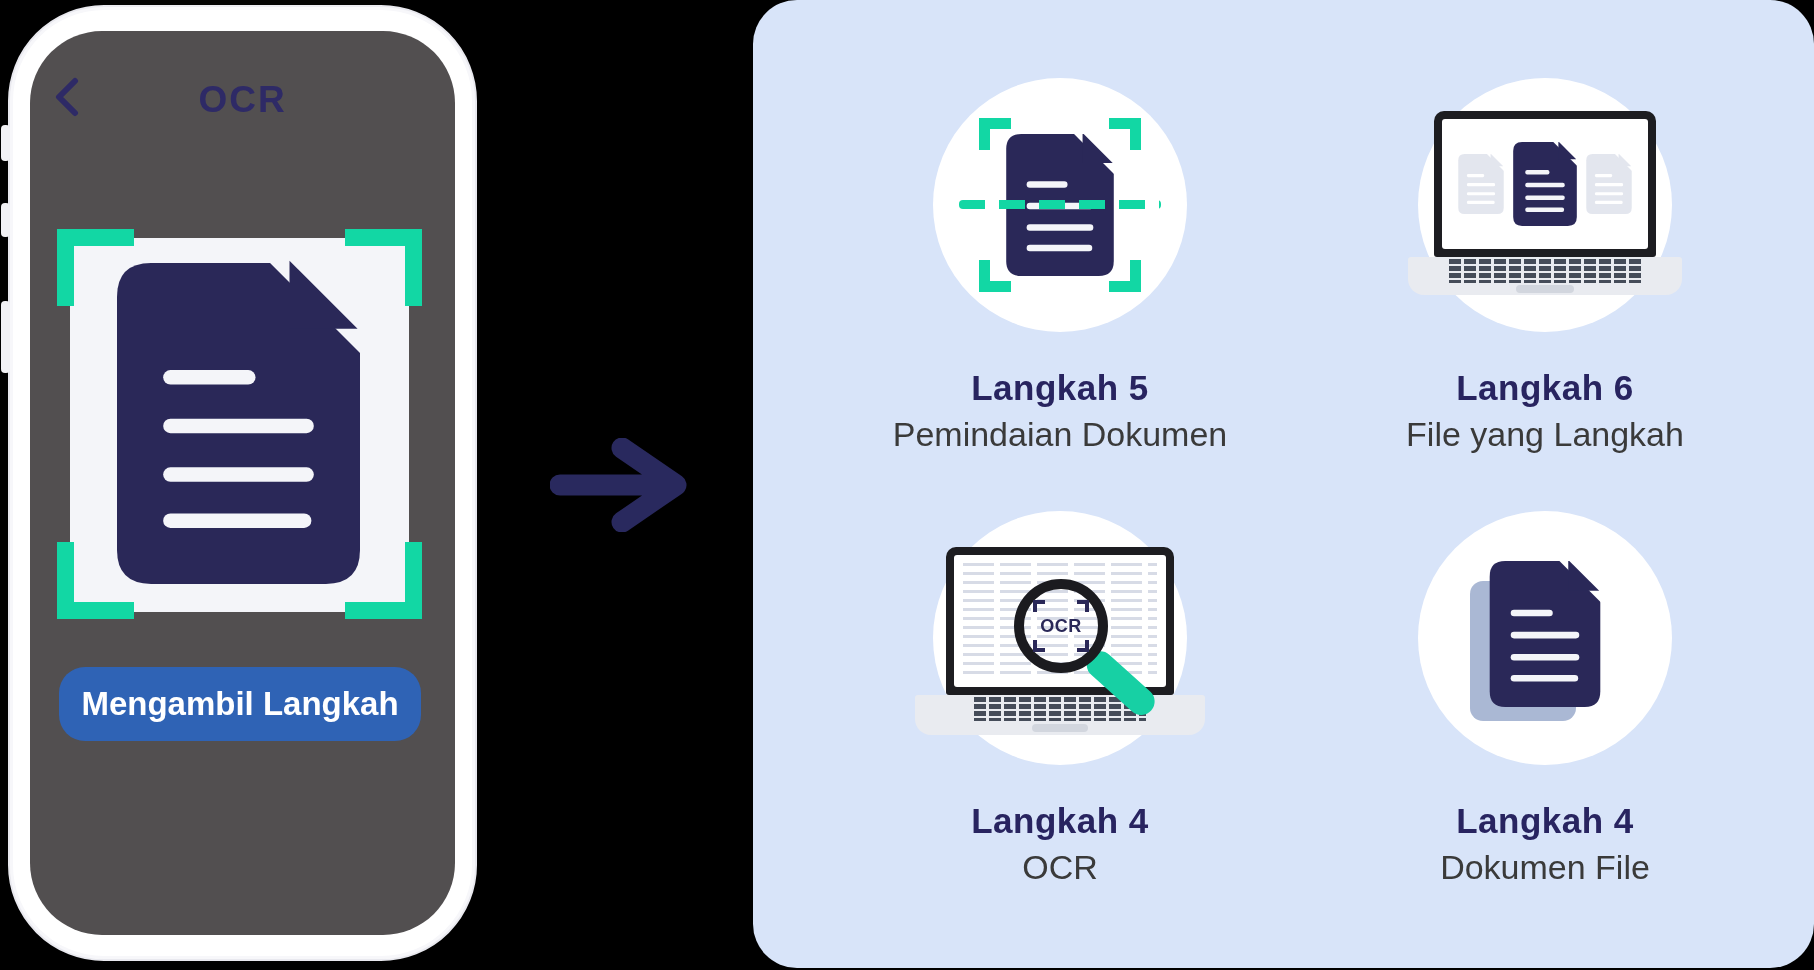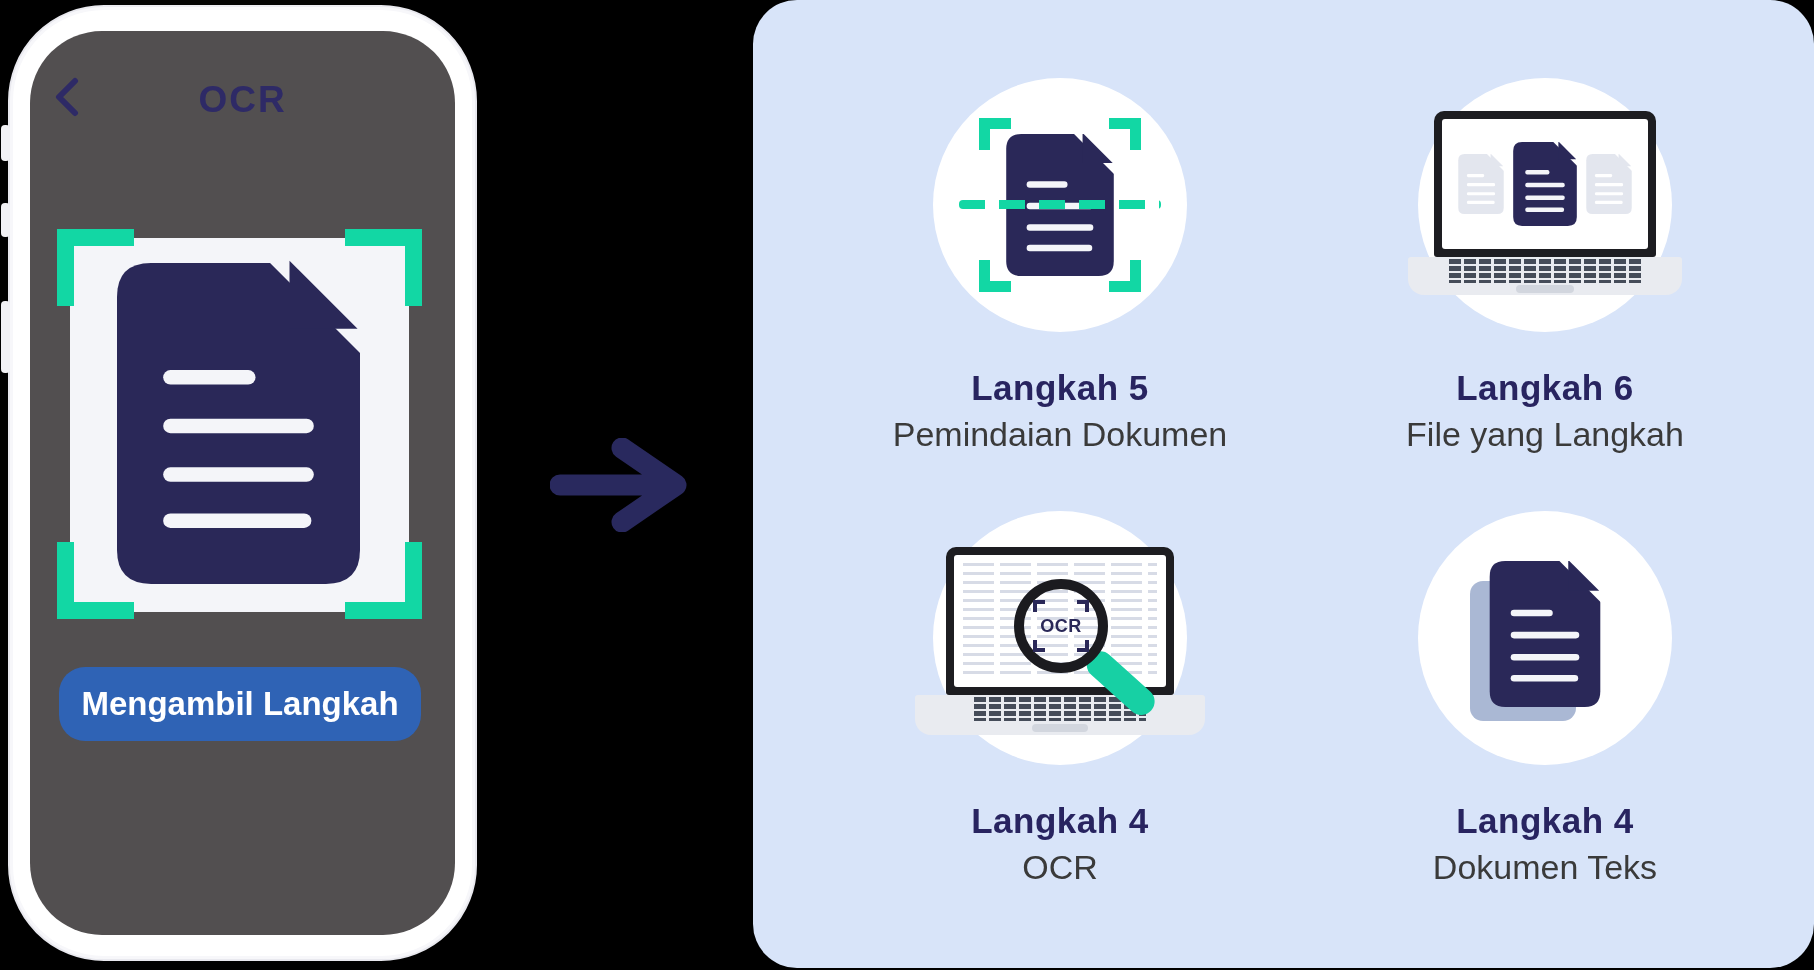--- a/index.html
+++ b/index.html
@@ -263,7 +263,7 @@
         </svg>
       </div>
       <div class="step-label">Langkah 4</div>
-      <div class="step-caption">Dokumen Teks</div>
+      <div class="step-caption">Dokumen File</div>
     </div>
 
   </div>

